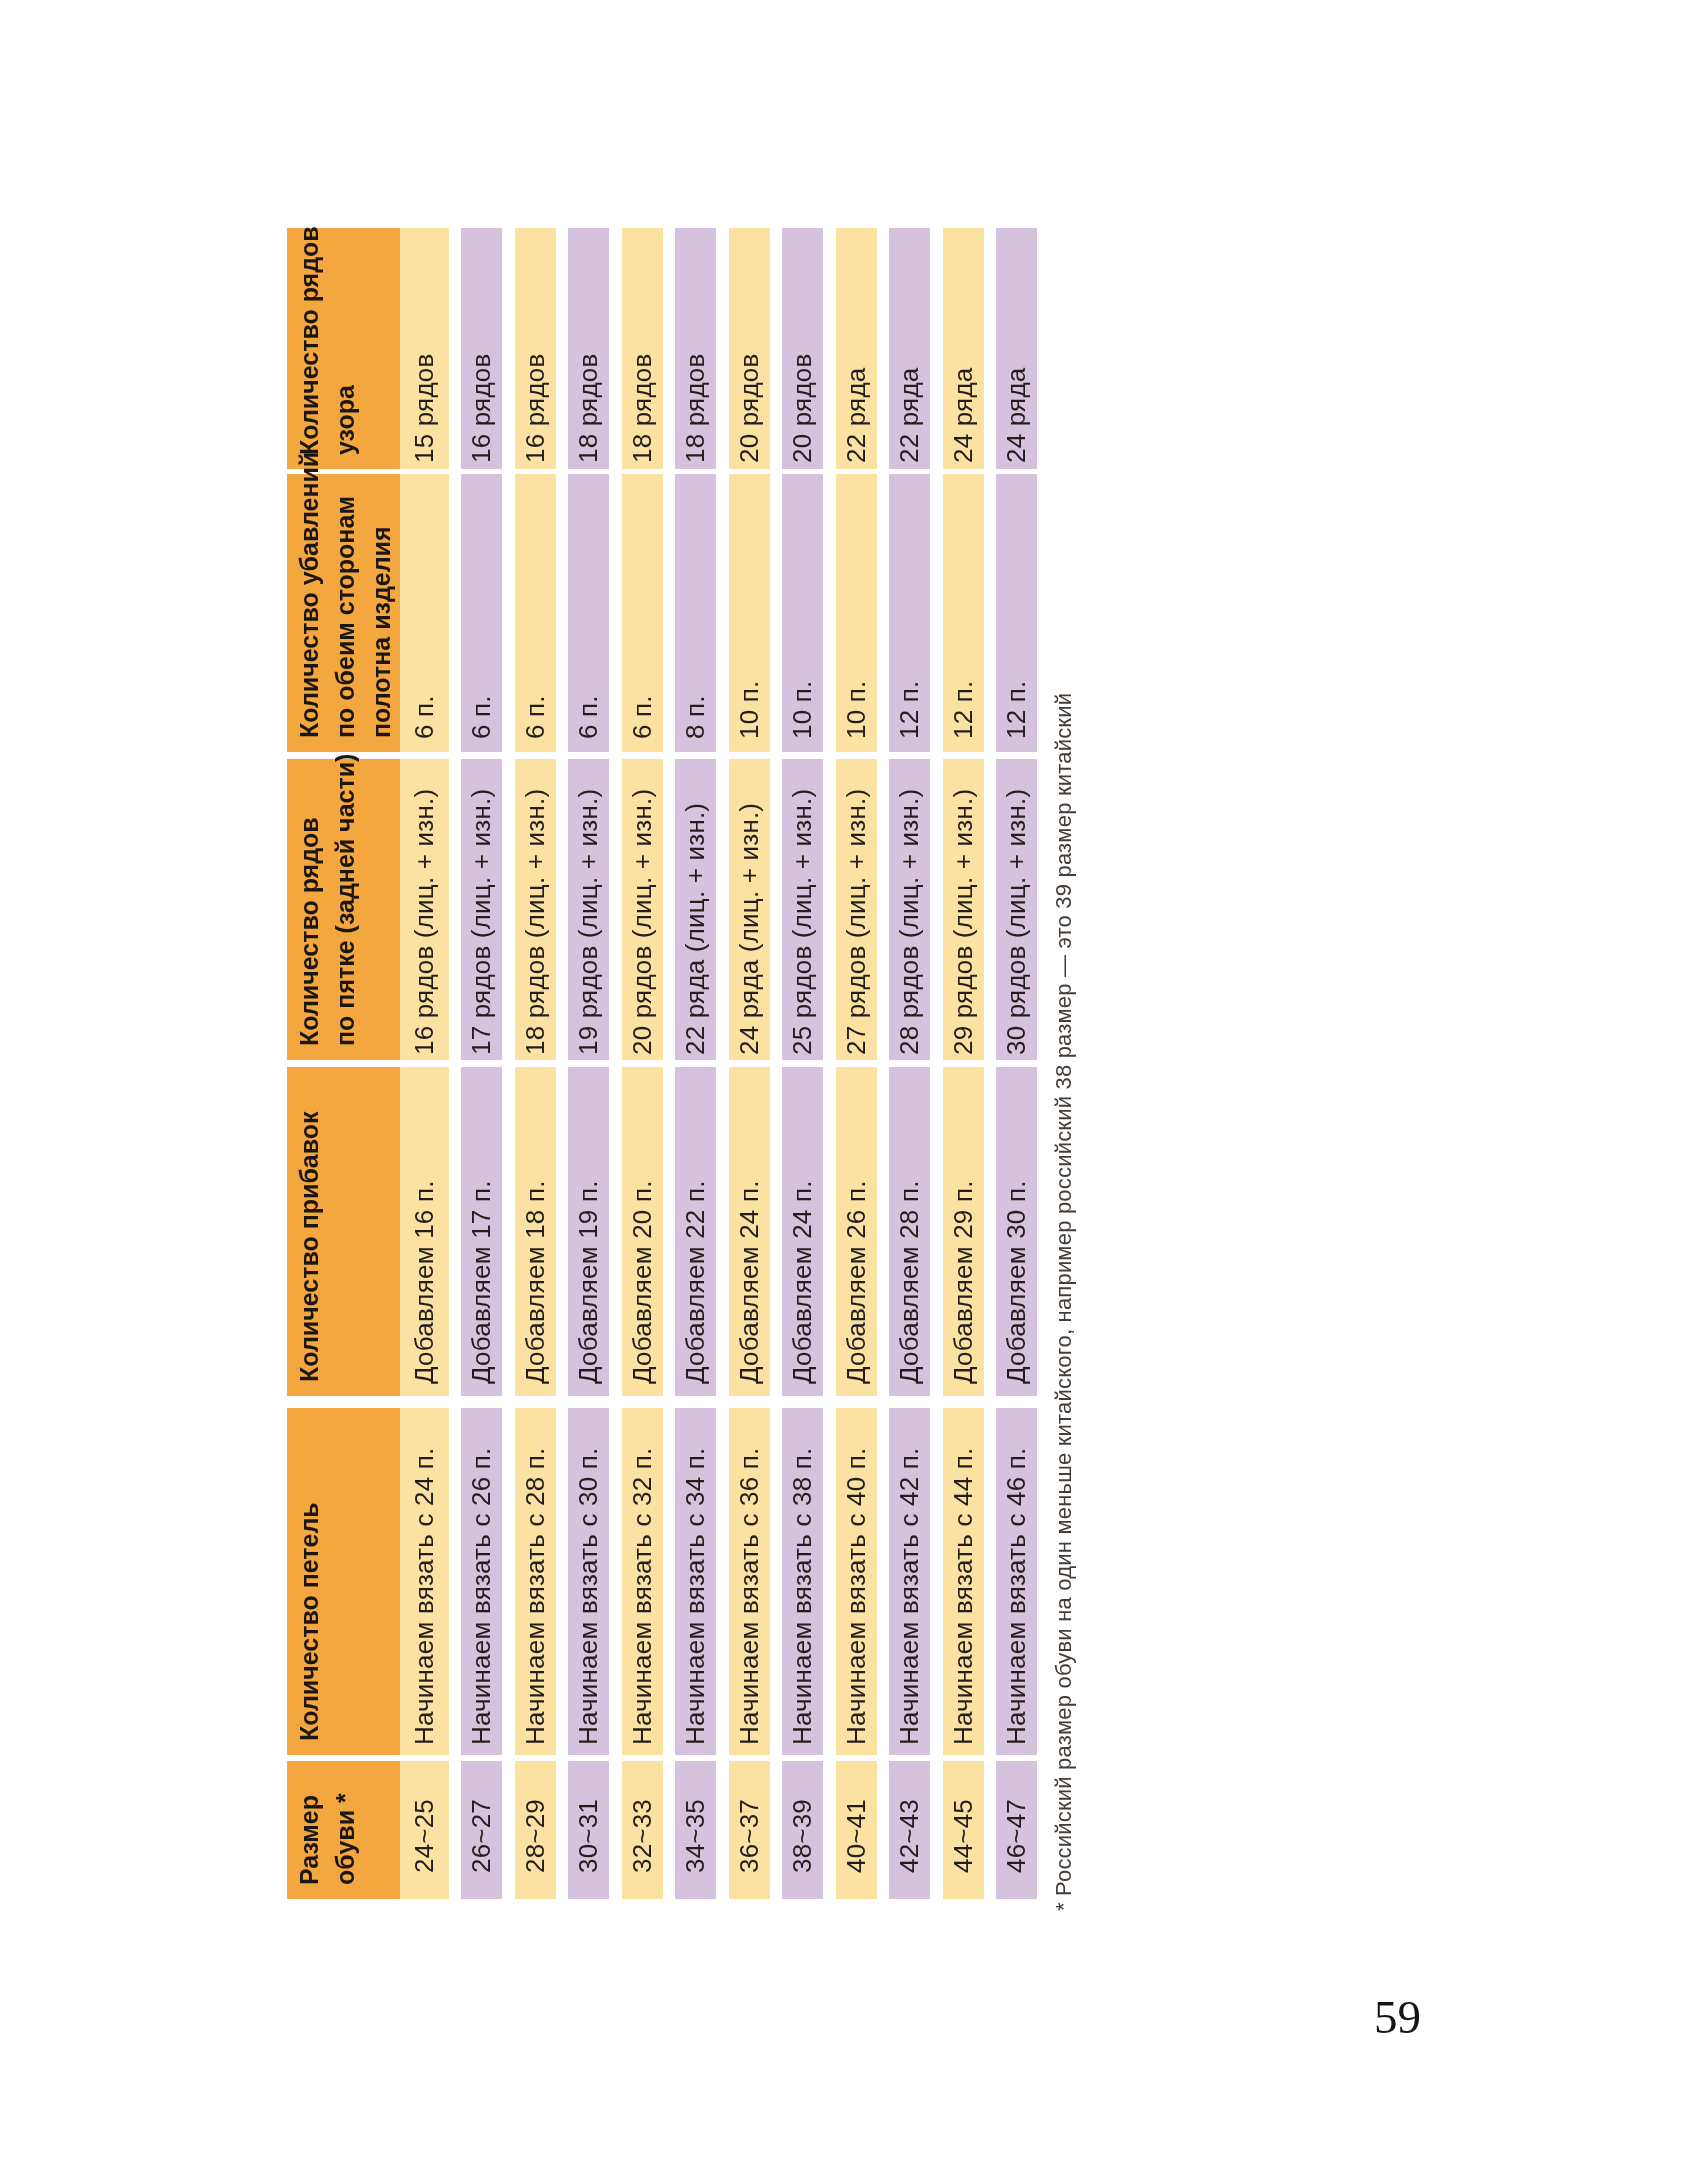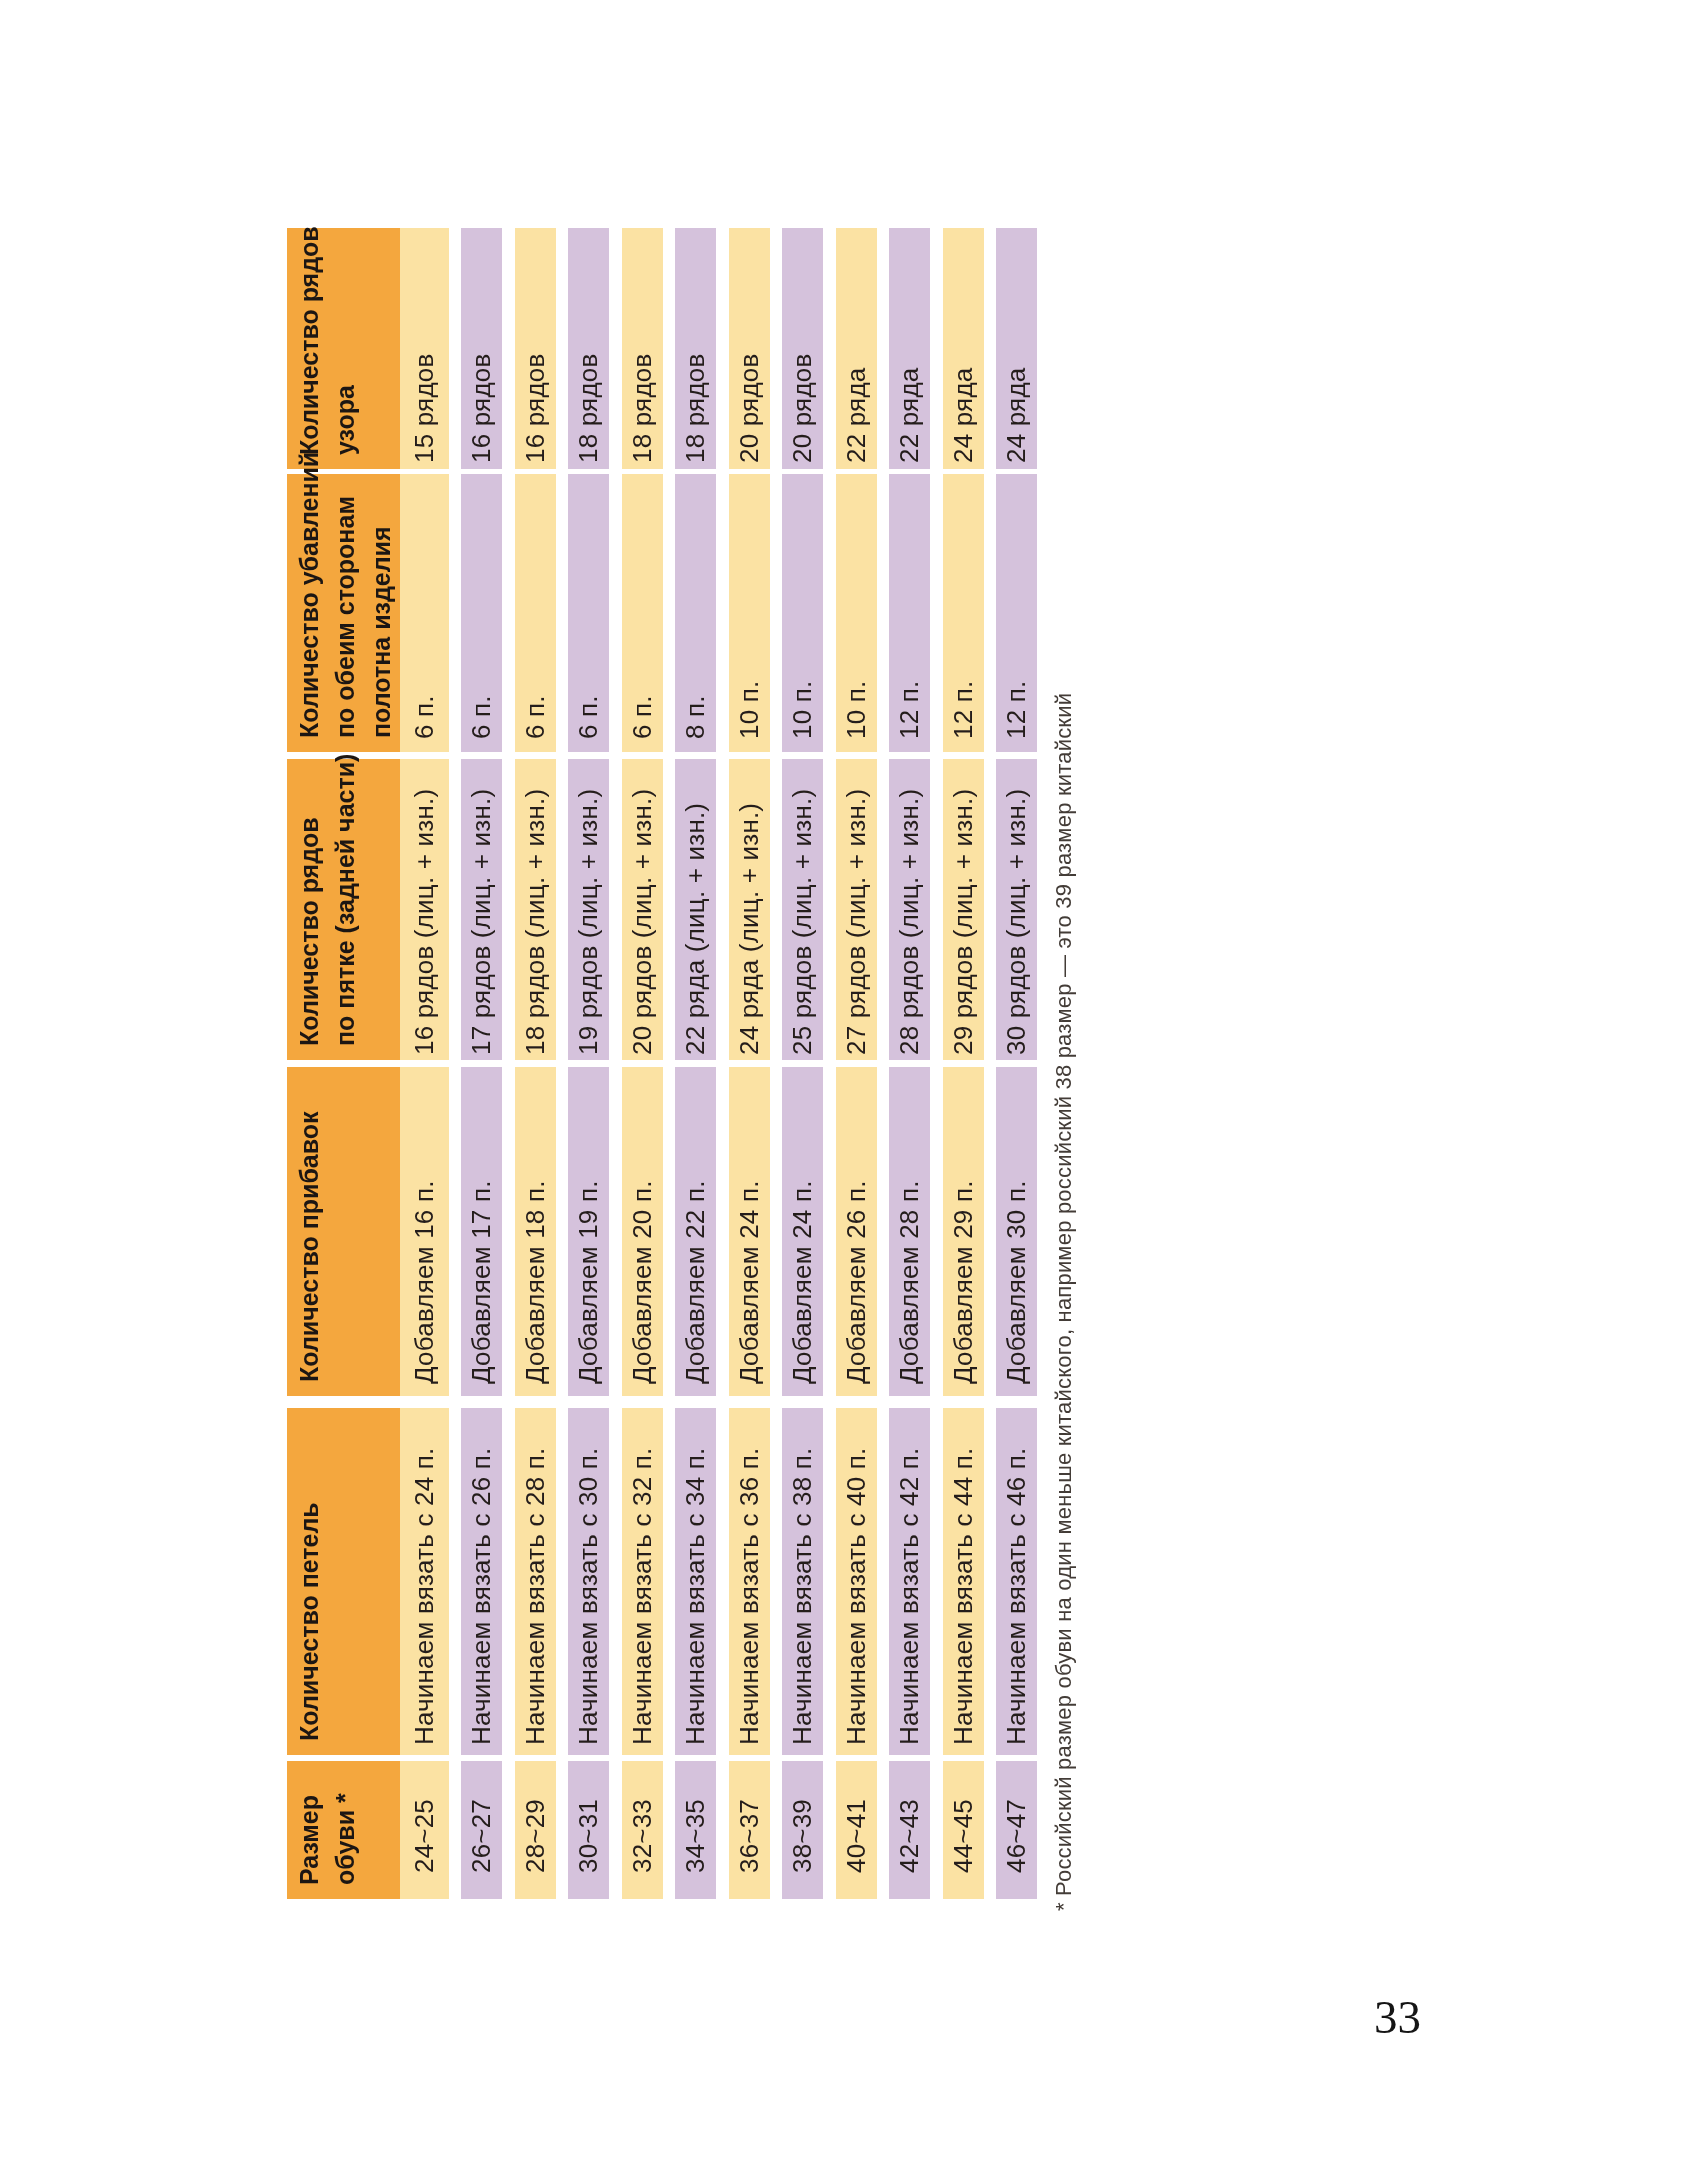--- a/index.html
+++ b/index.html
@@ -306,7 +306,7 @@
     <div class="rot" id="footnote-text" style="width:1124px;height:34px;transform:rotate(-90deg) translateX(-1124px);">*  Российский размер обуви на один меньше китайского, например российский 38 размер — это 39 размер китайский</div>
   </div>
 
-  <div id="page-number">33</div>
+  <div id="page-number">59</div>
 </div>
 
 

